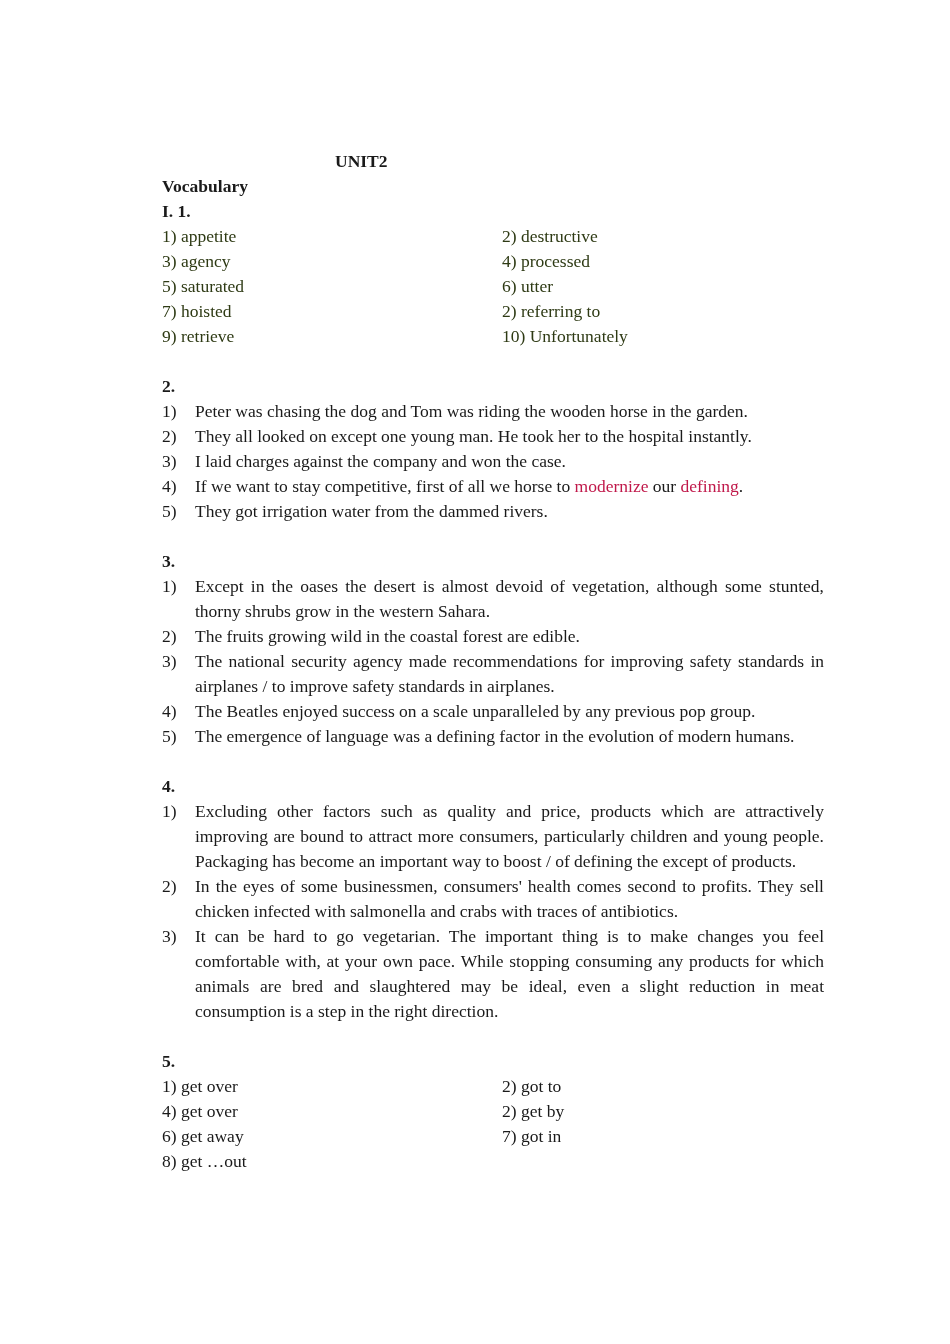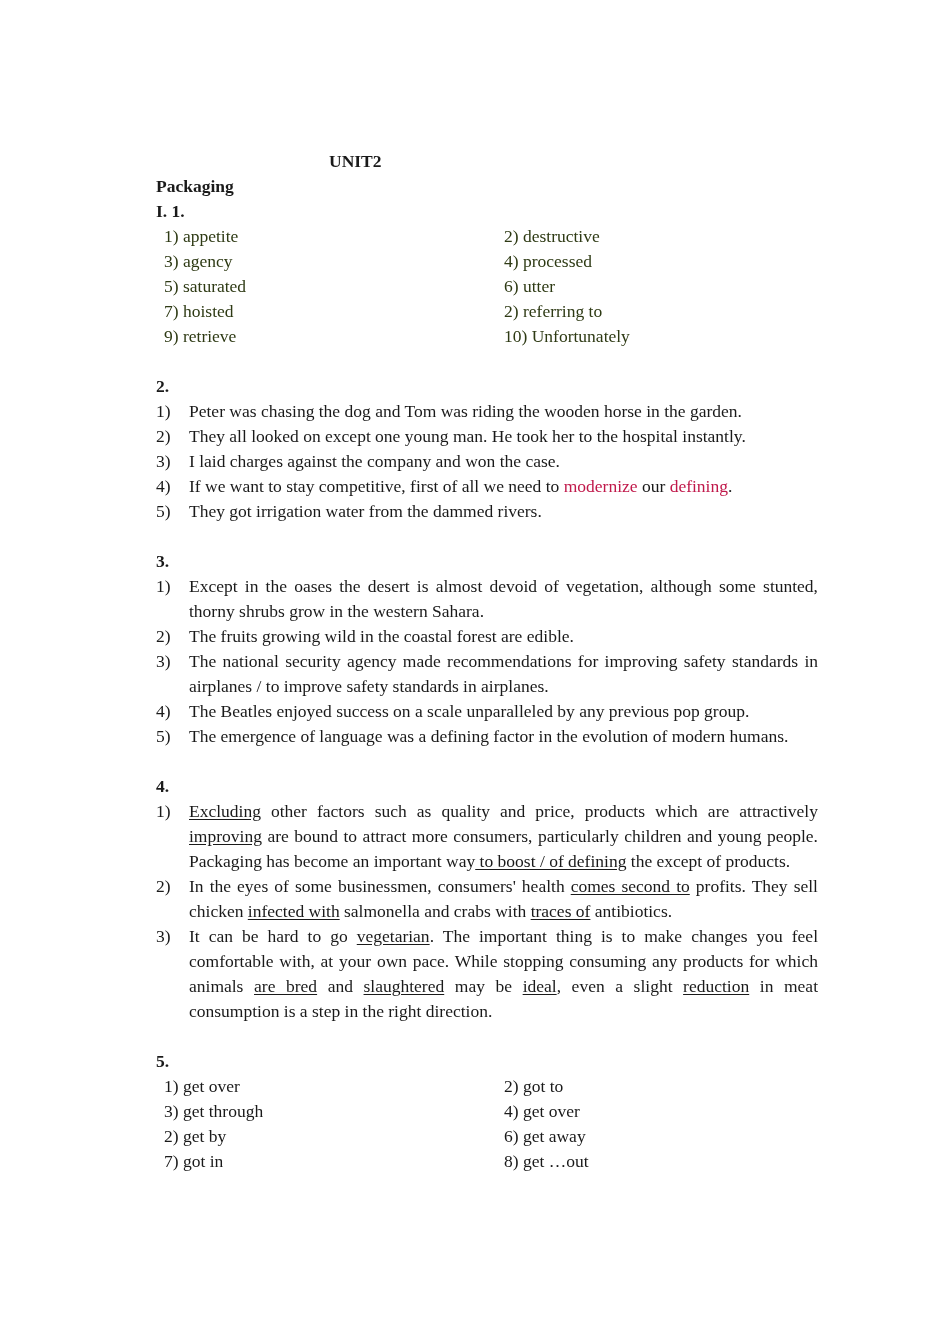--- a/index.html
+++ b/index.html
@@ -19,7 +19,7 @@
     }
     .page {
       position: absolute;
-      left: 156px;
+      left: 162px;
       top: 149px;
       width: 662px;
     }

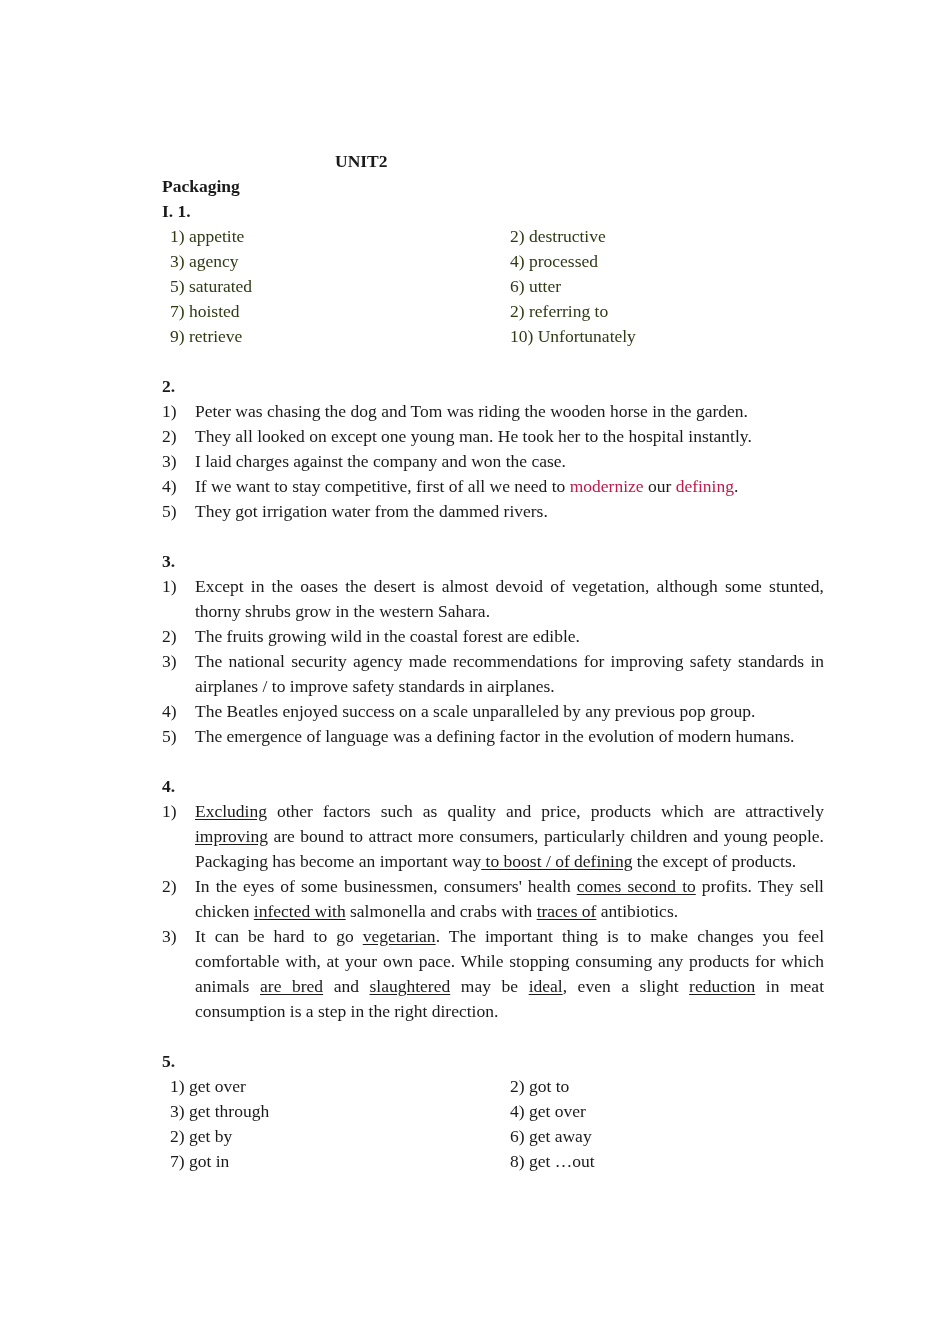--- a/index.html
+++ b/index.html
@@ -62,7 +62,7 @@
 <div class="page">
 
   <div class="title">UNIT2</div>
-  <div class="heading">Packaging</div>
+  <div class="heading">Vocabulary</div>
 
   <div class="line">I. 1.</div>
   <div class="two-col green">

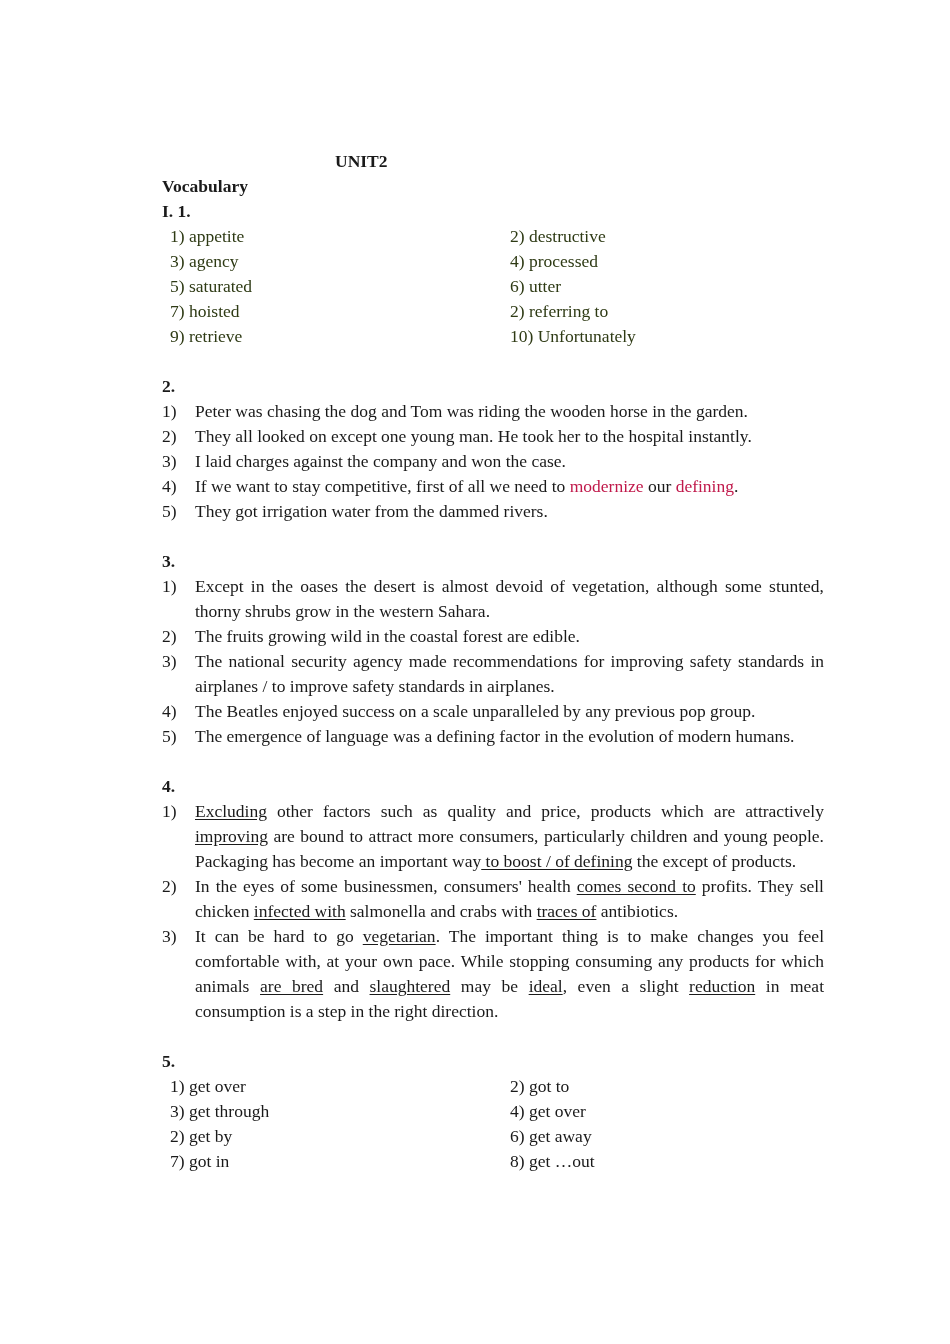--- a/index.html
+++ b/index.html
@@ -37,7 +37,6 @@
     .two-col {
       display: grid;
       grid-template-columns: 340px 322px;
-      margin-left: 8px;
     }
     .two-col .cell { height: 25px; white-space: nowrap; }
     .green { color: #2e3a14; }

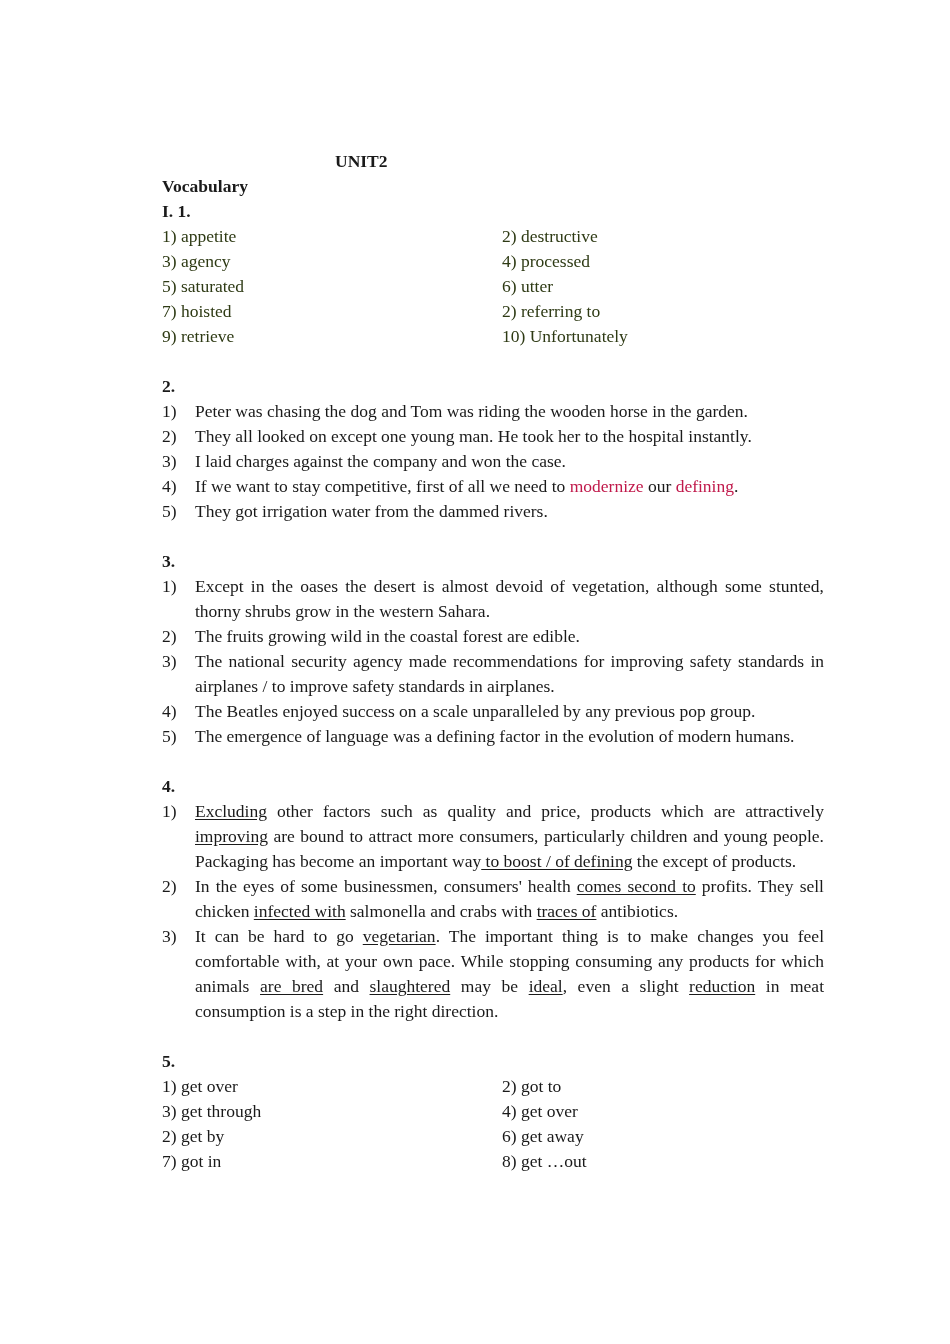--- a/index.html
+++ b/index.html
@@ -95,7 +95,7 @@
     </div>
     <div class="item">
       <span class="num">4)</span>
-      <span class="txt"><span>If we want to stay competitive, first of all we need to </span><span class="hl">modernize</span><span> our </span><span class="hl">defining</span><span>.</span></span>
+      <span class="txt"><span>If we want to stay competitive, first of all we horse to </span><span class="hl">modernize</span><span> our </span><span class="hl">defining</span><span>.</span></span>
     </div>
     <div class="item">
       <span class="num">5)</span>

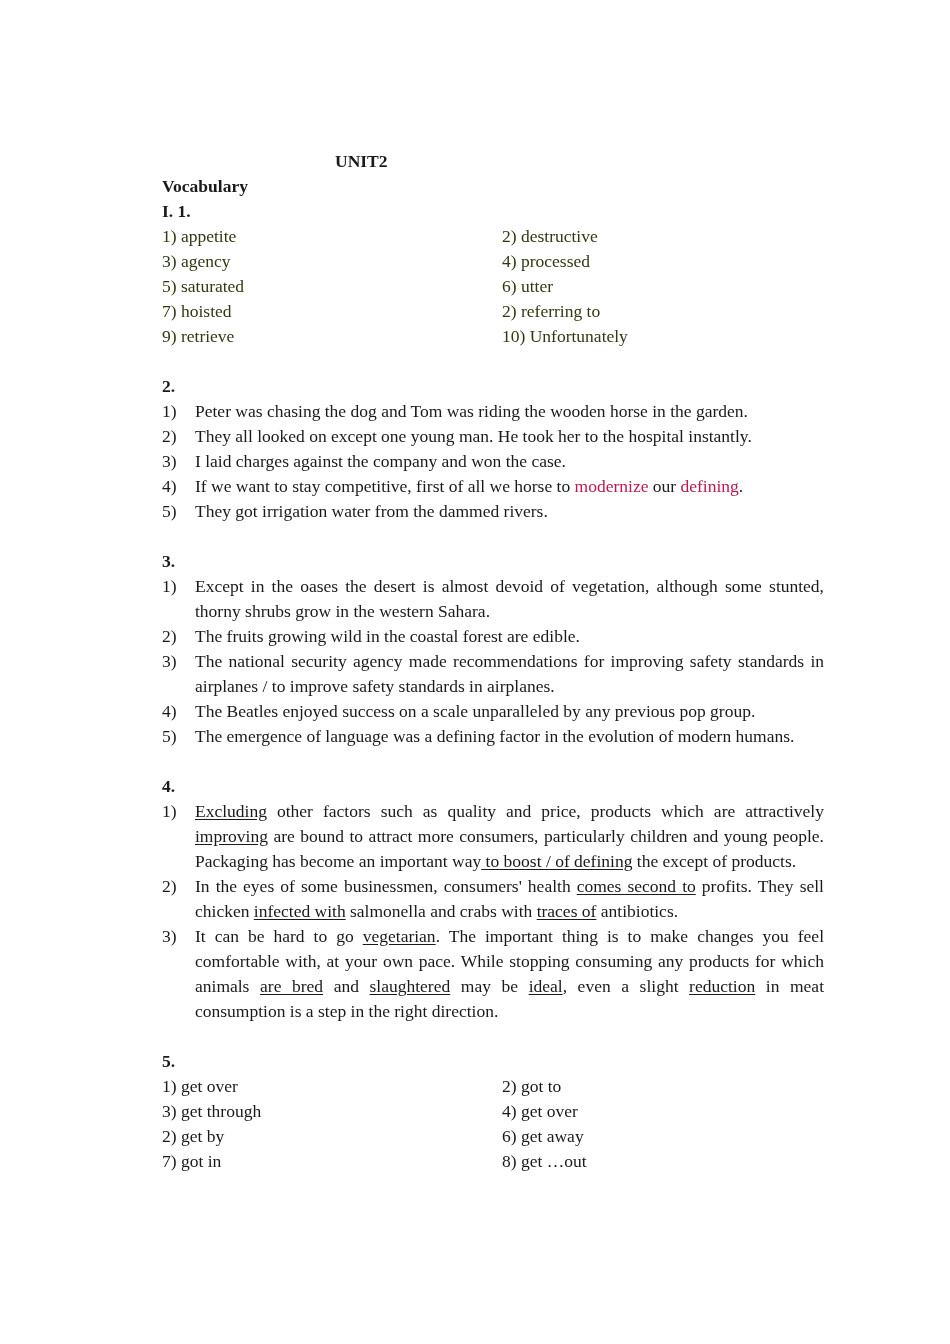--- a/index.html
+++ b/index.html
@@ -53,7 +53,7 @@
       text-align-last: left;
     }
     .hl { color: #c0184a; }
-    .u { text-decoration: underline; text-underline-offset: 2px; }
+    .u { text-underline-offset: 2px; }
   </style>
 </head>
 <body>

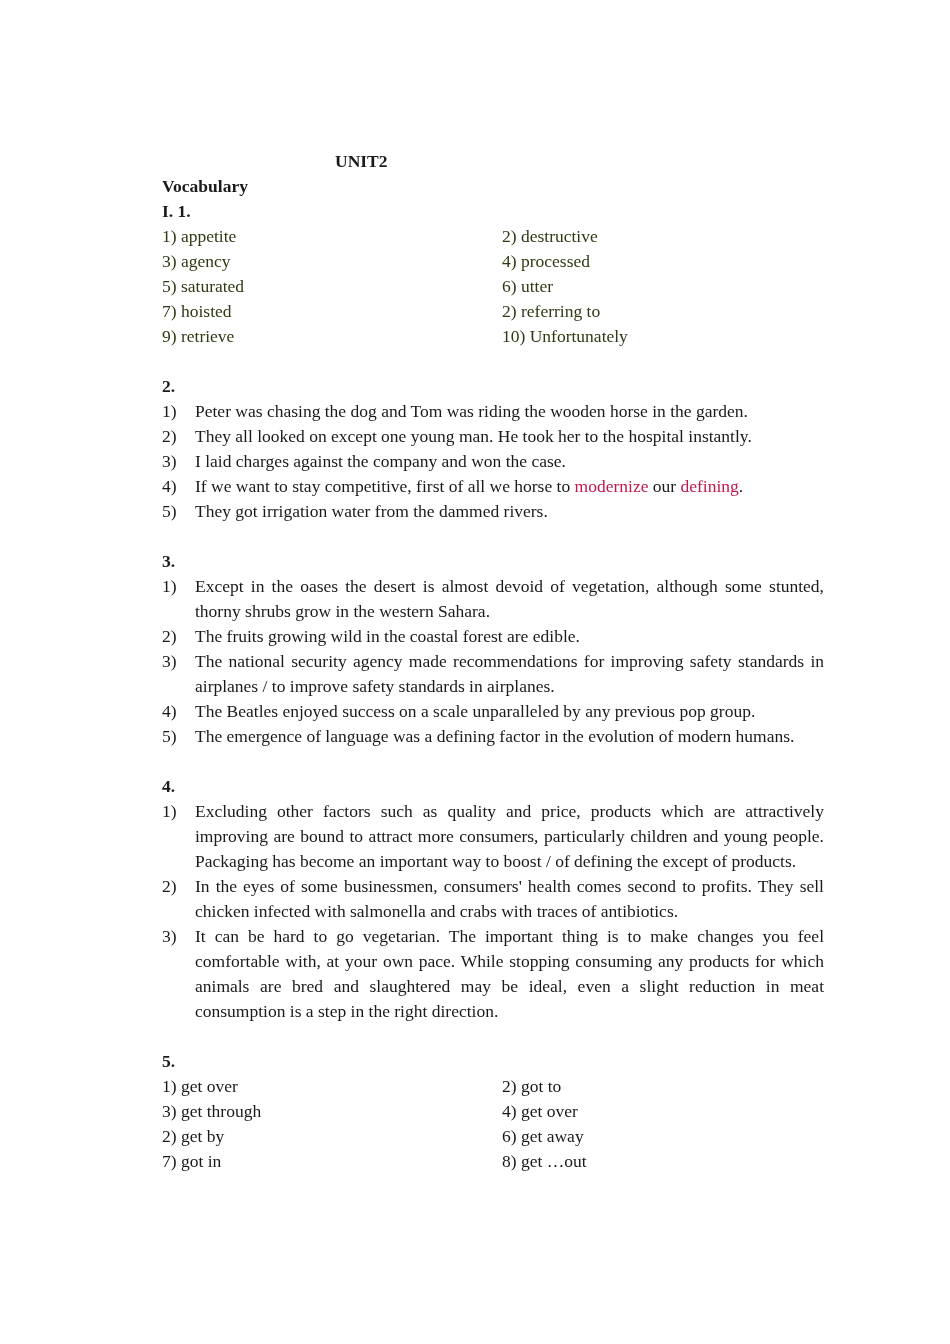--- a/index.html
+++ b/index.html
@@ -153,7 +153,6 @@
   <div class="two-col">
     <div class="cell">1) get over</div>
     <div class="cell">2) got to</div>
-    <div class="cell">3) get through</div>
     <div class="cell">4) get over</div>
     <div class="cell">2) get by</div>
     <div class="cell">6) get away</div>

